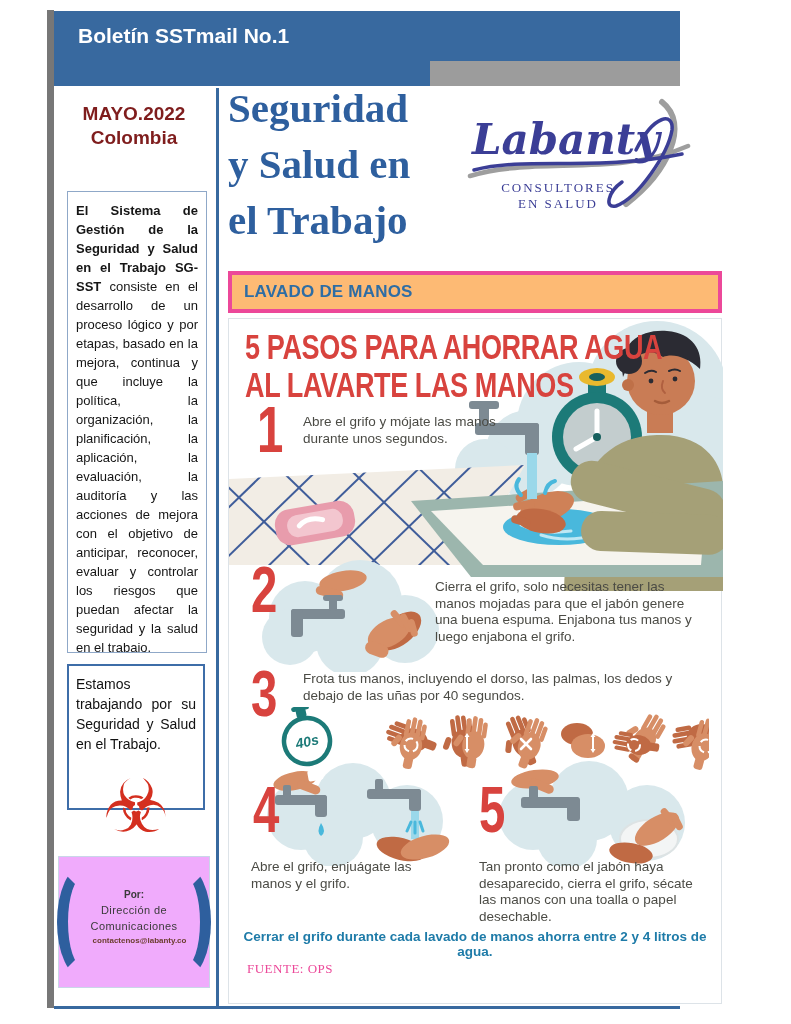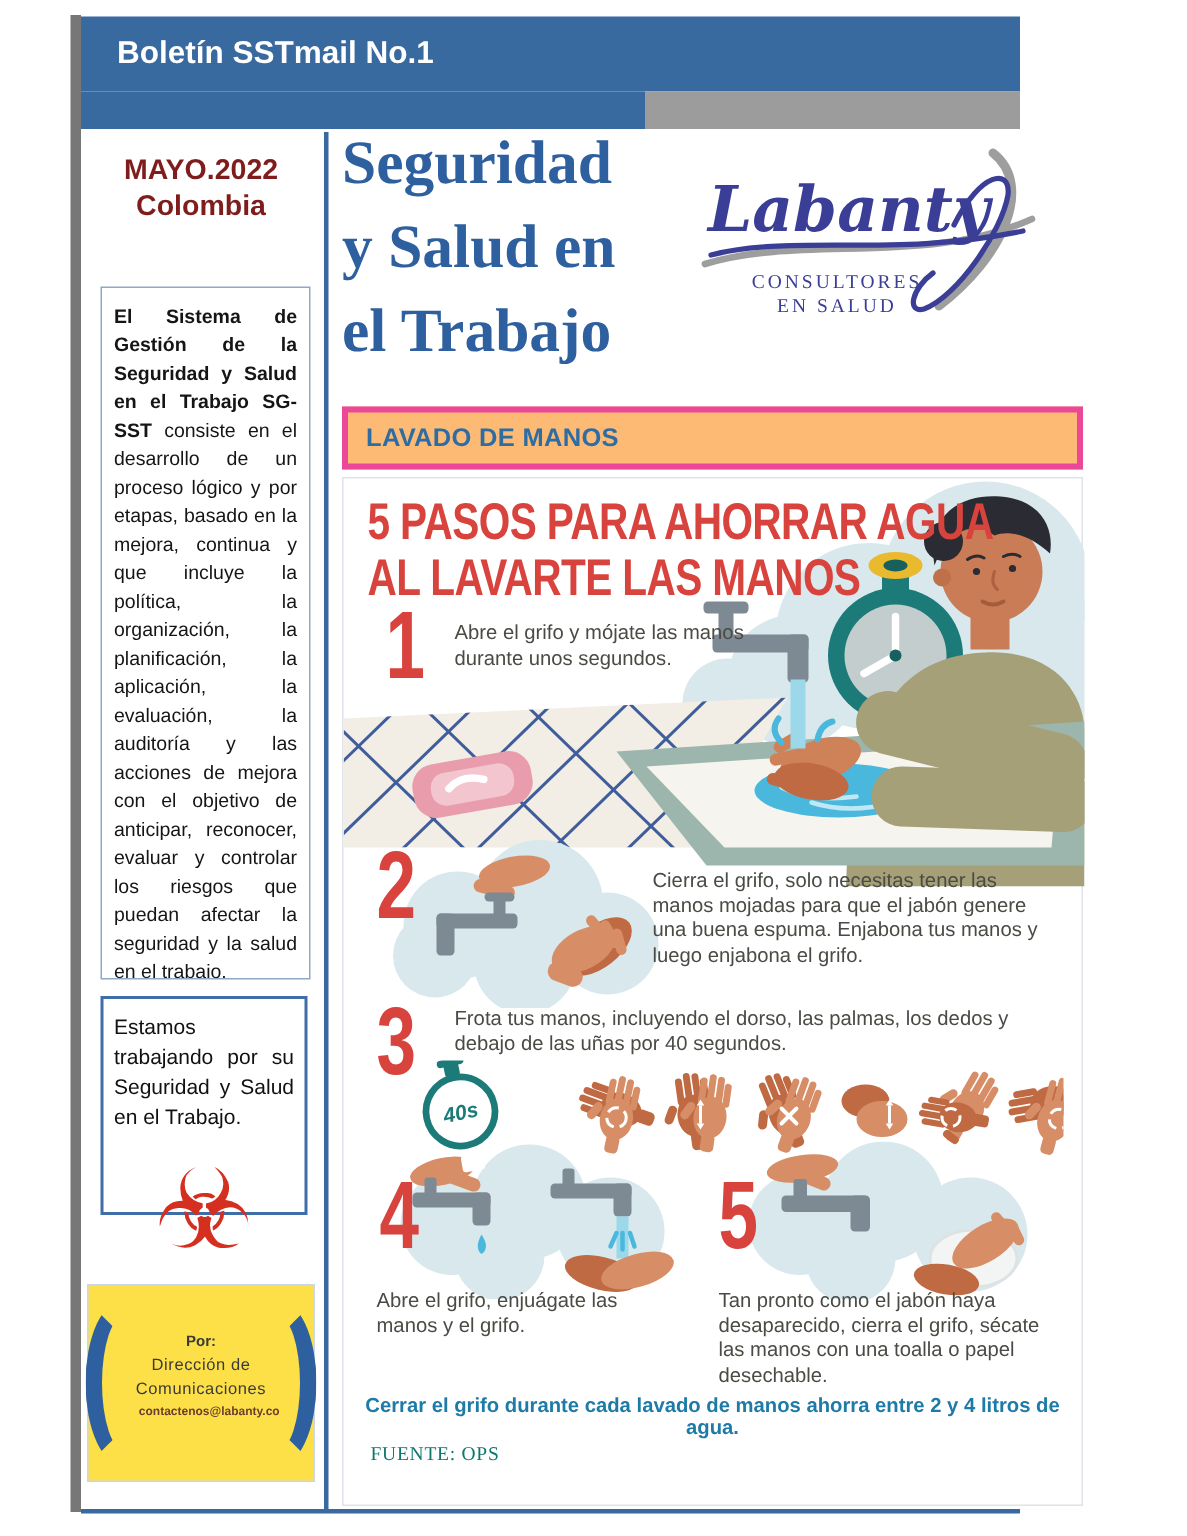--- a/index.html
+++ b/index.html
@@ -27,7 +27,7 @@
   .working-box p{margin:0;font-size:14px;line-height:20px;text-align:justify;color:#111;}
   .biohazard{display:block;text-align:center;margin-top:14px;font-size:74px;line-height:78px;color:#d42f1f;}
   .credits-box{position:absolute;left:58px;top:856px;width:152px;height:132px;box-sizing:border-box;
-               border:1px solid #c9d6e8;background:#fde047;}
+               border:1px solid #c9d6e8;background:#f0abfc;}
   .paren{position:absolute;width:52px;height:112px;border:11px solid transparent;border-radius:50%;box-sizing:border-box;}
   .paren.l{left:-2px;top:9px;border-left-color:#2e5f9e;}
   .paren.r{right:-2px;top:9px;border-right-color:#2e5f9e;}

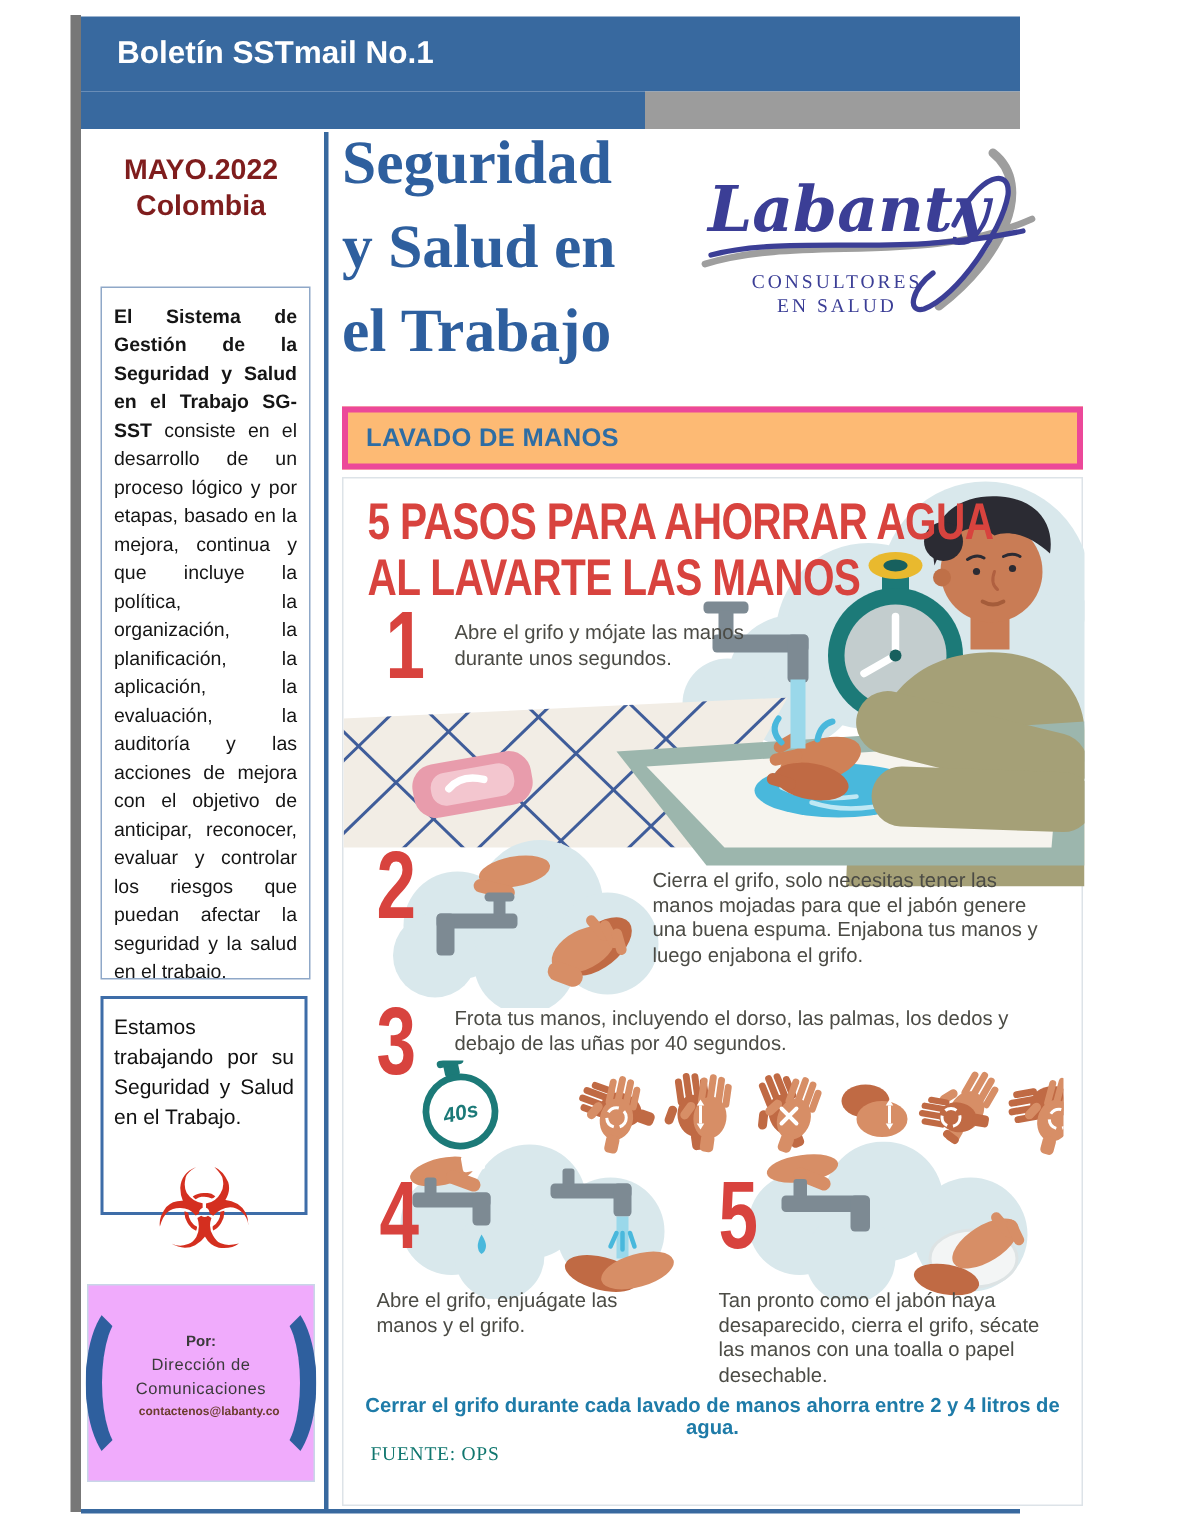--- a/index.html
+++ b/index.html
@@ -58,7 +58,7 @@
   .note{position:absolute;left:0;top:610px;width:100%;text-align:center;color:#1e7ba8;
         font-weight:bold;font-size:13.5px;}
   .source{position:absolute;left:18px;top:642px;font-family:"Liberation Serif",serif;
-          font-size:13px;letter-spacing:.5px;color:#0f766e;}
+          font-size:13px;letter-spacing:.5px;color:#ec4899;}
 </style>
 </head>
 <body>

